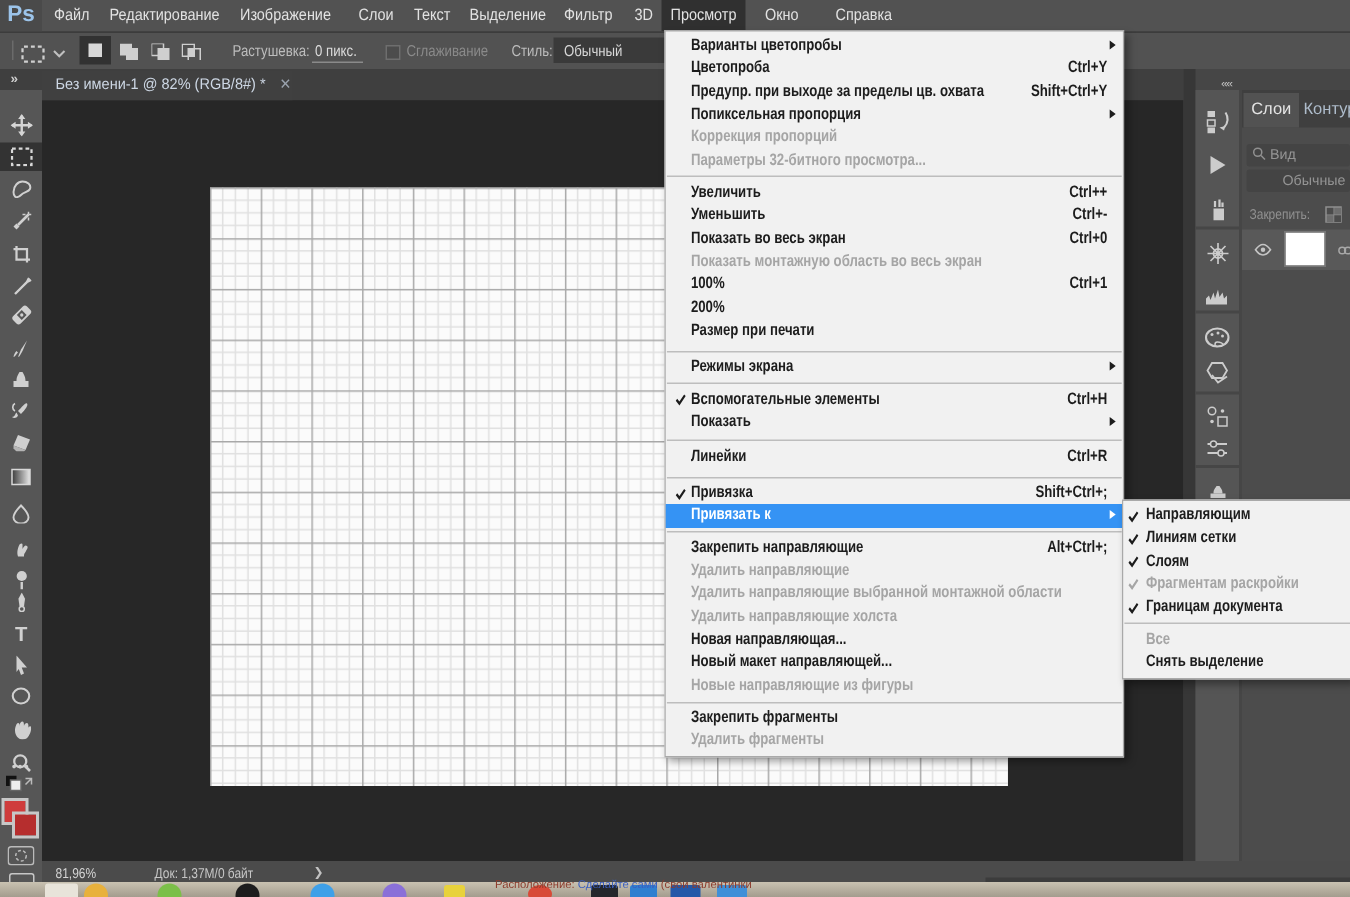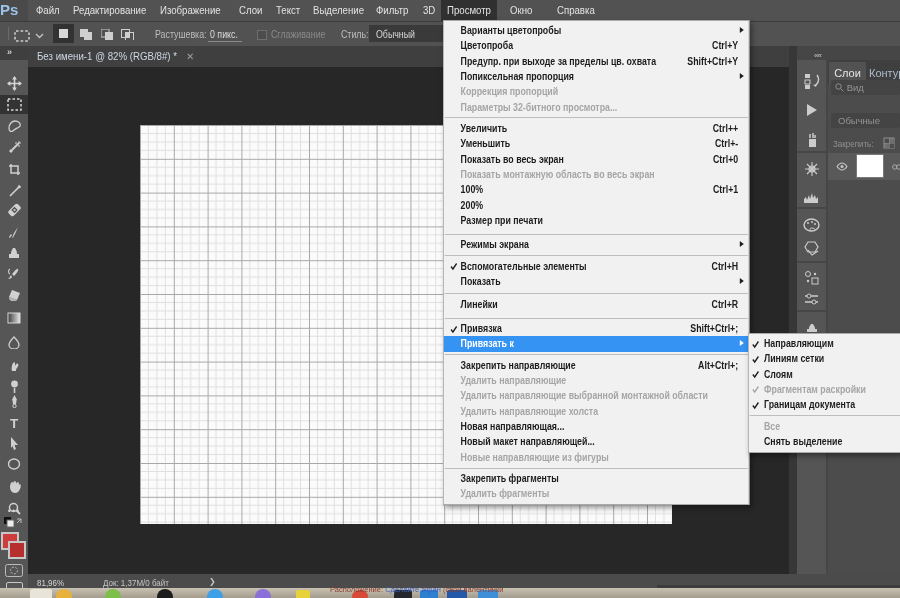--- a/index.html
+++ b/index.html
@@ -7,7 +7,7 @@
 .abs{position:absolute}
 
 #menubar{left:0;top:0;width:900px;height:21px;background:#525252}
-#pslogo{left:0;top:0;width:28px;height:21px;background:#4a4a4a;color:#9cc4ea;font-weight:bold;font-size:15px;line-height:20px;}
+#pslogo{left:0;top:0;width:28px;height:21px;background:#4a4a4a;color:#9cc4ea;font-weight:bold;font-size:15px;line-height:20px;text-align:center}
 .mb{position:absolute;top:0;height:21px;line-height:21px;font-size:11px;color:#e2e2e2;white-space:nowrap;transform:scaleX(0.875);transform-origin:0 50%}
 #mbview{left:441px;width:64px;background:#303030;text-align:center}
 

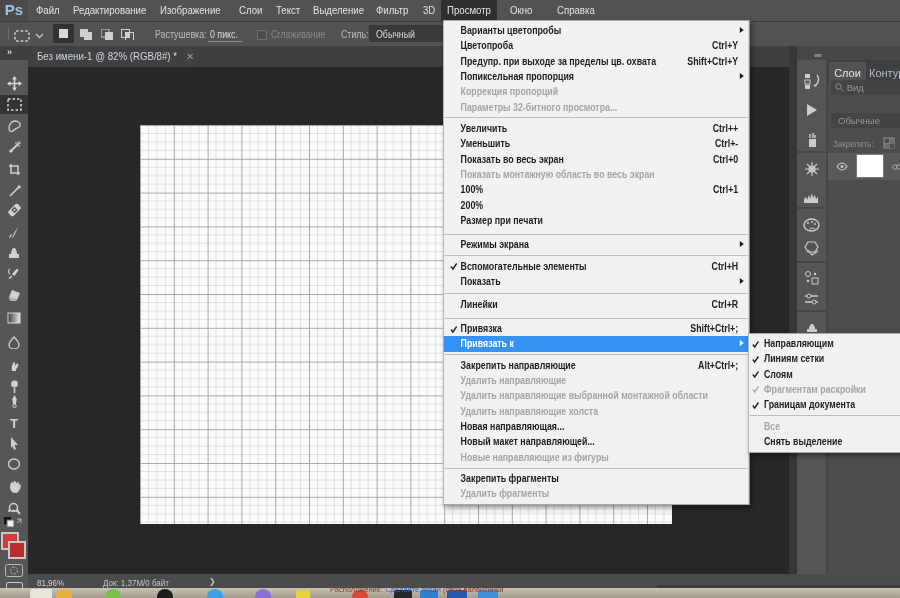--- a/index.html
+++ b/index.html
@@ -354,7 +354,7 @@
 <div class="abs" id="ptabs"></div>
 <div class="abs" id="ptab1">Слои</div>
 <div class="abs" id="ptab2">Контуры</div>
-<div class="pfield" style="top:80px"><svg width="9" height="9" style="display:inline-block;vertical-align:-1px;margin-left:4px">
+<div class="pfield" style="top:96px"><svg width="9" height="9" style="display:inline-block;vertical-align:-1px;margin-left:4px">
       <circle cx="3.5" cy="3.5" r="2.7" fill="none" stroke="#909090"></circle>
       <path d="M5.7 5.7L8.3 8.3" stroke="#909090"></path>
     </svg> Вид</div>

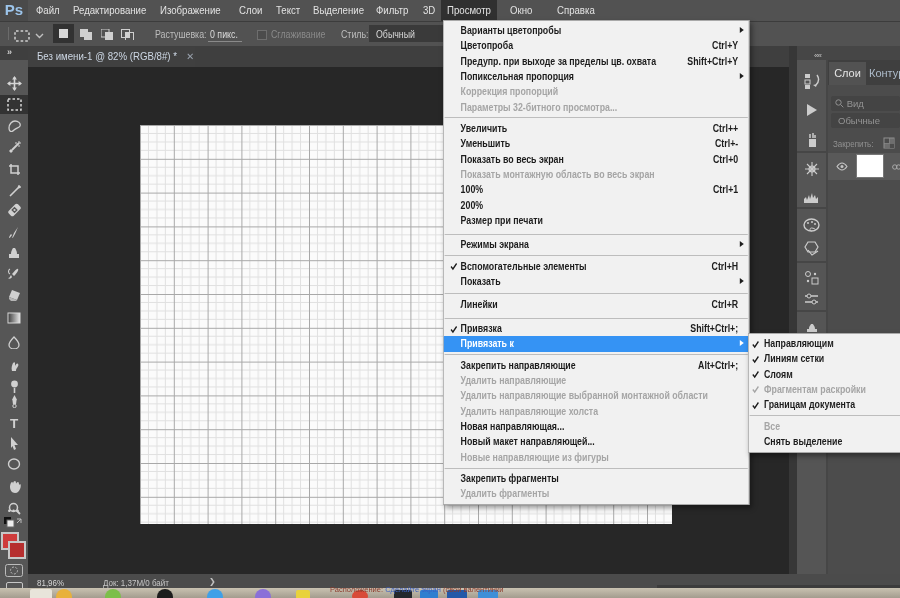--- a/index.html
+++ b/index.html
@@ -358,7 +358,7 @@
       <circle cx="3.5" cy="3.5" r="2.7" fill="none" stroke="#909090"></circle>
       <path d="M5.7 5.7L8.3 8.3" stroke="#909090"></path>
     </svg> Вид</div>
-<div class="pfield" style="top:113px"><span style="margin-left:7px">Обычные</span></div>
+<div class="pfield" style="top:113px"><span style="margin-left:24px">Обычные</span></div>
 <span class="abs" style="left:833px;top:138px;color:#919191;font-size:9.5px;transform:scaleX(0.84);transform-origin:0 0">Закрепить:</span>
 <div class="abs" style="left:883px;top:137px">
     <svg width="12" height="12">

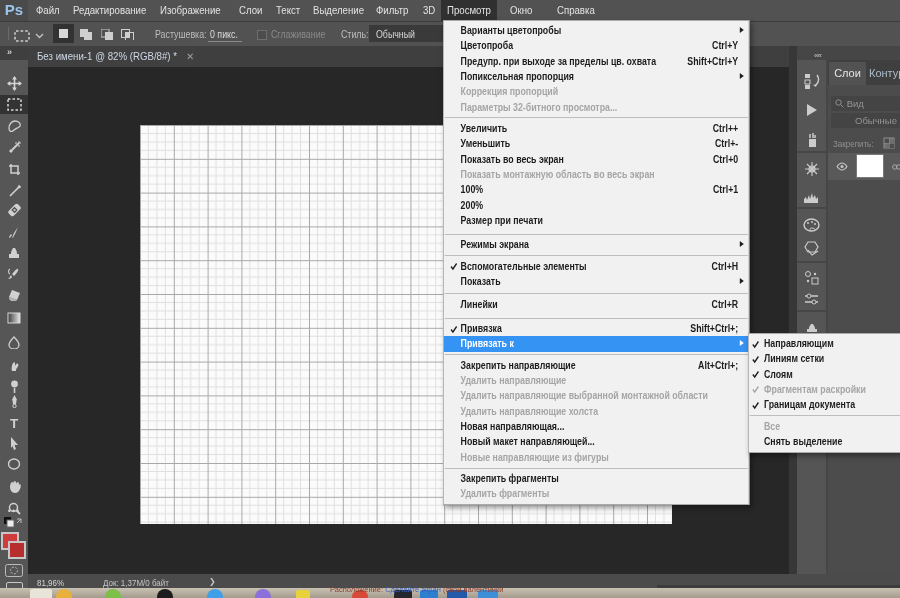--- a/index.html
+++ b/index.html
@@ -390,7 +390,7 @@
 <span class="abs" style="left:209px;top:577px;color:#c2c2c2;font-size:8px">❯</span>
 <div class="abs" style="left:657px;top:585px;width:243px;height:5px;background:#3c3c3c"></div>
 <div class="abs" id="taskbar"></div>
-<span class="abs" style="left:330px;top:585px;font-size:7.5px;color:#8c3b2c;z-index:5">Расположение: <span style="color:#3b5fc0">Сделайте экран</span> (свои валентинки</span>
+<span class="abs" style="left:330px;top:585px;font-size:7.5px;color:#8c3b2c;z-index:5">Расположение: <span style="color:#3b5fc0">Сделайте сами</span> (свои валентинки</span>
 <div class="dot" style="left:30px;top:589px;width:22px;height:12px;background:#e8e4da;border-radius:2px"></div>
 <div class="dot" style="left:56px;top:589px;width:16px;height:16px;background:#e8b13c"></div>
 <div class="dot" style="left:105px;top:589px;width:16px;height:16px;background:#7cbf49"></div>

